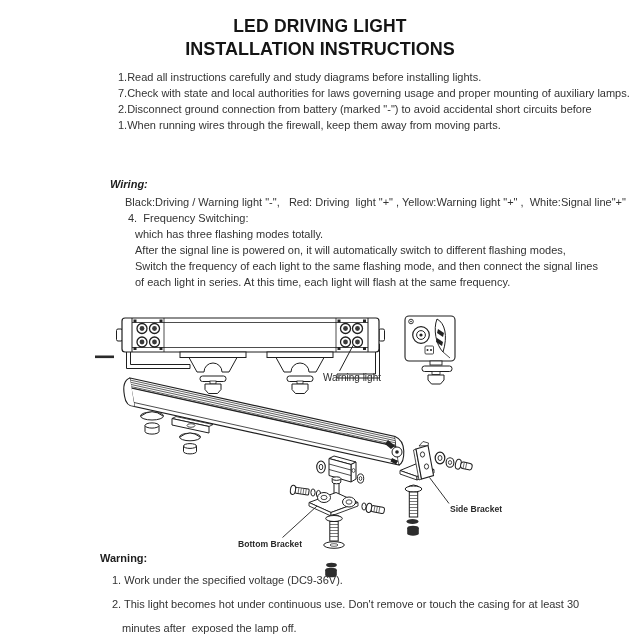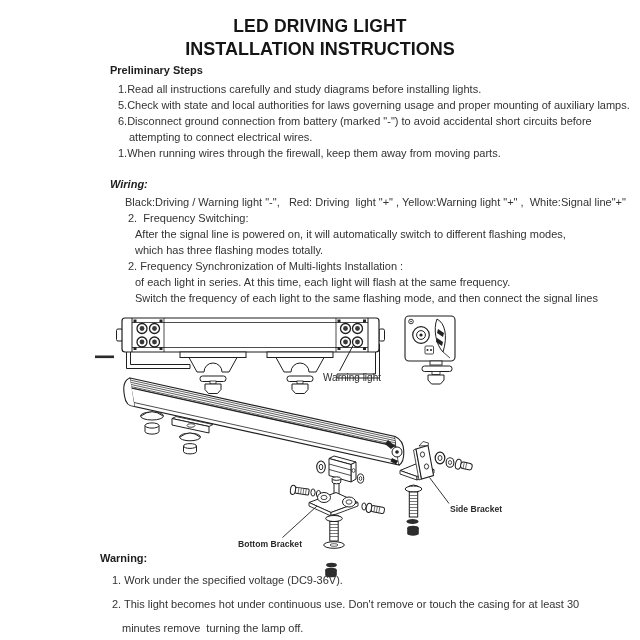--- a/index.html
+++ b/index.html
@@ -41,7 +41,6 @@
   </div>
 
   <div class="abs prelim">
-    <div class="sec-head">Preliminary Steps</div>
     <div class="lines">
       <div class="ln">1.Read all instructions carefully and study diagrams before installing lights.</div>
       <div class="ln">5.Check with state and local authorities for laws governing usage and proper mounting of auxiliary lamps.</div>

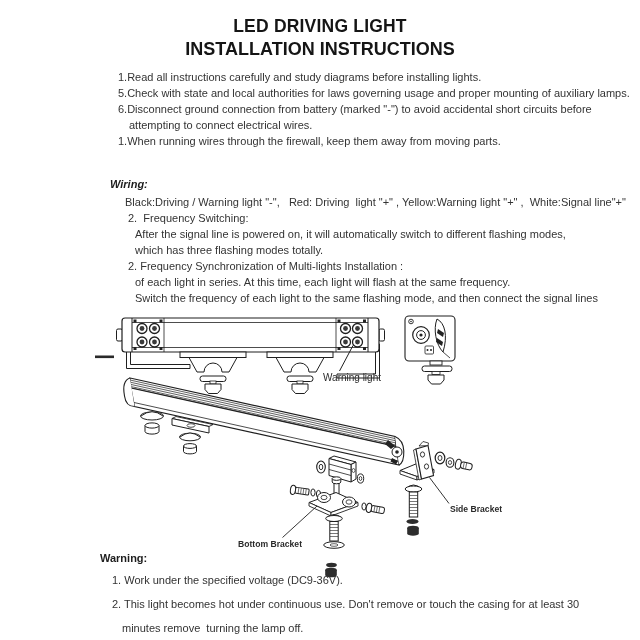--- a/index.html
+++ b/index.html
@@ -43,7 +43,7 @@
   <div class="abs prelim">
     <div class="lines">
       <div class="ln">1.Read all instructions carefully and study diagrams before installing lights.</div>
-      <div class="ln">5.Check with state and local authorities for laws governing usage and proper mounting of auxiliary lamps.</div>
+      <div class="ln">7.Check with state and local authorities for laws governing usage and proper mounting of auxiliary lamps.</div>
       <div class="ln">6.Disconnect ground connection from battery (marked "-") to avoid accidental short circuits before</div>
       <div class="ln cont">attempting to connect electrical wires.</div>
       <div class="ln">1.When running wires through the firewall, keep them away from moving parts.</div>

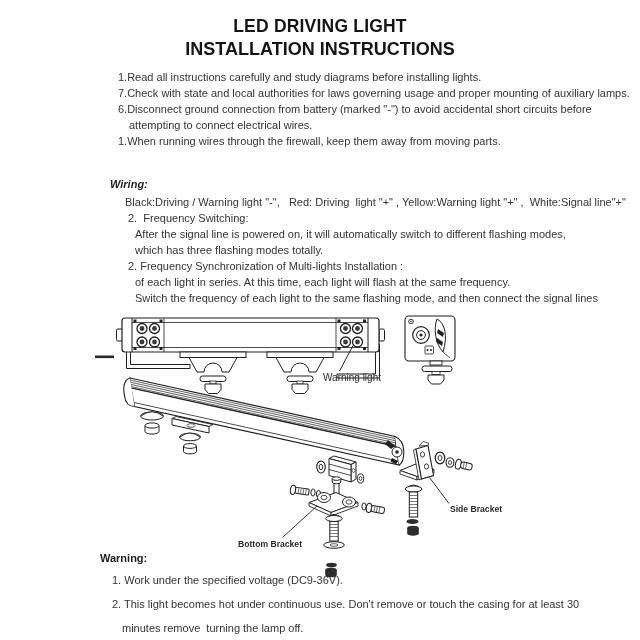--- a/index.html
+++ b/index.html
@@ -44,7 +44,7 @@
     <div class="lines">
       <div class="ln">1.Read all instructions carefully and study diagrams before installing lights.</div>
       <div class="ln">7.Check with state and local authorities for laws governing usage and proper mounting of auxiliary lamps.</div>
-      <div class="ln">6.Disconnect ground connection from battery (marked "-") to avoid accidental short circuits before</div>
+      <div class="ln">2.Disconnect ground connection from battery (marked "-") to avoid accidental short circuits before</div>
       <div class="ln cont">attempting to connect electrical wires.</div>
       <div class="ln">1.When running wires through the firewall, keep them away from moving parts.</div>
     </div>

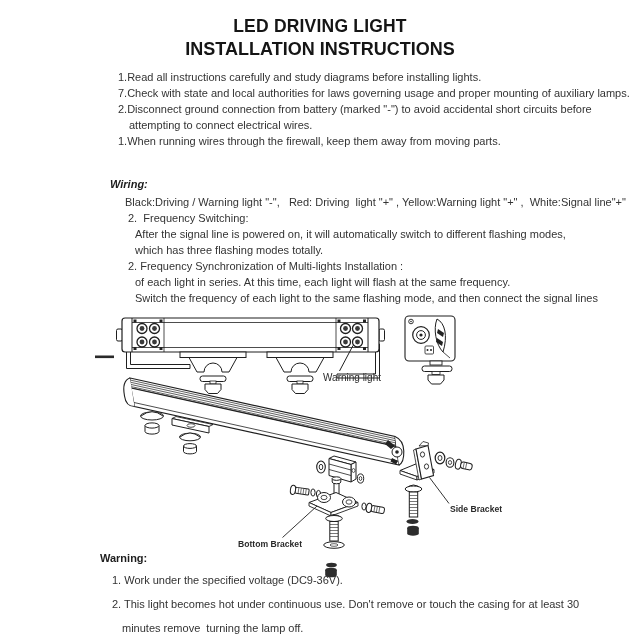--- a/index.html
+++ b/index.html
@@ -45,7 +45,6 @@
       <div class="ln">1.Read all instructions carefully and study diagrams before installing lights.</div>
       <div class="ln">7.Check with state and local authorities for laws governing usage and proper mounting of auxiliary lamps.</div>
       <div class="ln">2.Disconnect ground connection from battery (marked "-") to avoid accidental short circuits before</div>
-      <div class="ln cont">attempting to connect electrical wires.</div>
       <div class="ln">1.When running wires through the firewall, keep them away from moving parts.</div>
     </div>
   </div>

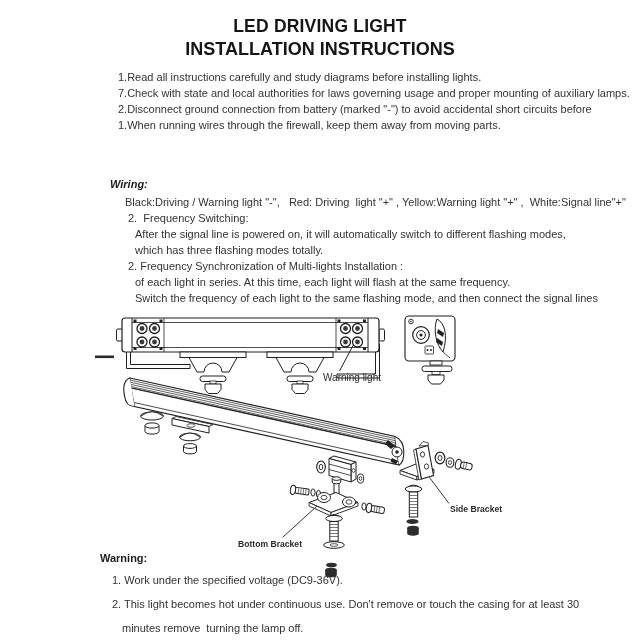--- a/index.html
+++ b/index.html
@@ -53,7 +53,7 @@
     <div class="sec-head italic">Wiring:</div>
     <div class="lines">
       <div class="ln colors">Black:Driving / Warning light "-",   Red: Driving  light "+" , Yellow:Warning light "+" ,  White:Signal line"+"</div>
-      <div class="ln num">2.  Frequency Switching:</div>
+      <div class="ln num">4.  Frequency Switching:</div>
       <div class="ln body">After the signal line is powered on, it will automatically switch to different flashing modes,</div>
       <div class="ln body">which has three flashing modes totally.</div>
       <div class="ln num">2. Frequency Synchronization of Multi-lights Installation :</div>

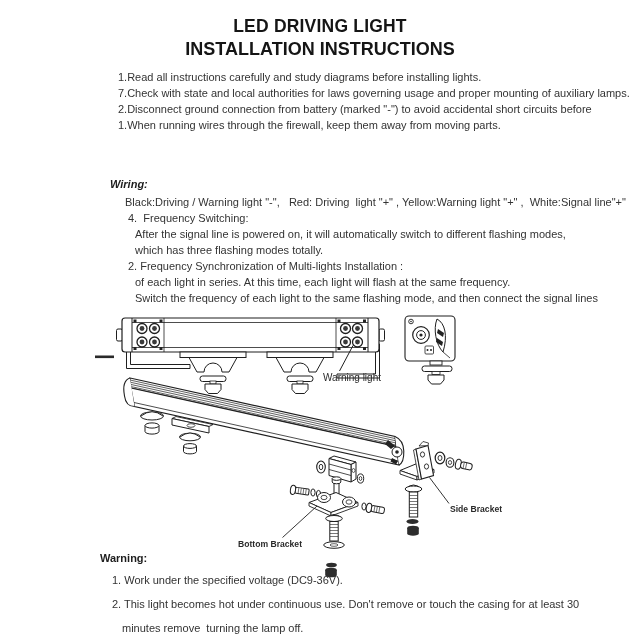--- a/index.html
+++ b/index.html
@@ -54,8 +54,8 @@
     <div class="lines">
       <div class="ln colors">Black:Driving / Warning light "-",   Red: Driving  light "+" , Yellow:Warning light "+" ,  White:Signal line"+"</div>
       <div class="ln num">4.  Frequency Switching:</div>
+      <div class="ln body">which has three flashing modes totally.</div>
       <div class="ln body">After the signal line is powered on, it will automatically switch to different flashing modes,</div>
-      <div class="ln body">which has three flashing modes totally.</div>
       <div class="ln num">2. Frequency Synchronization of Multi-lights Installation :</div>
       <div class="ln body">of each light in series. At this time, each light will flash at the same frequency.</div>
       <div class="ln body">Switch the frequency of each light to the same flashing mode, and then connect the signal lines</div>

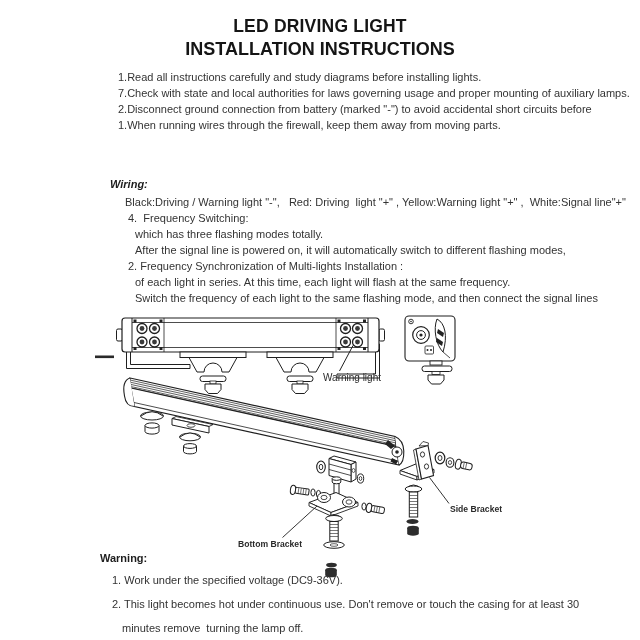--- a/index.html
+++ b/index.html
@@ -56,7 +56,6 @@
       <div class="ln num">4.  Frequency Switching:</div>
       <div class="ln body">which has three flashing modes totally.</div>
       <div class="ln body">After the signal line is powered on, it will automatically switch to different flashing modes,</div>
-      <div class="ln num">2. Frequency Synchronization of Multi-lights Installation :</div>
       <div class="ln body">of each light in series. At this time, each light will flash at the same frequency.</div>
       <div class="ln body">Switch the frequency of each light to the same flashing mode, and then connect the signal lines</div>
     </div>

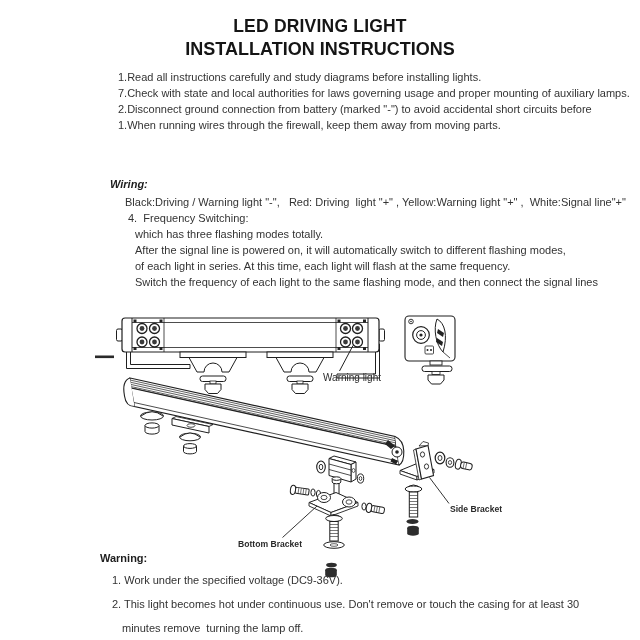--- a/index.html
+++ b/index.html
@@ -56,8 +56,8 @@
       <div class="ln num">4.  Frequency Switching:</div>
       <div class="ln body">which has three flashing modes totally.</div>
       <div class="ln body">After the signal line is powered on, it will automatically switch to different flashing modes,</div>
+      <div class="ln body">Switch the frequency of each light to the same flashing mode, and then connect the signal lines</div>
       <div class="ln body">of each light in series. At this time, each light will flash at the same frequency.</div>
-      <div class="ln body">Switch the frequency of each light to the same flashing mode, and then connect the signal lines</div>
     </div>
   </div>
 

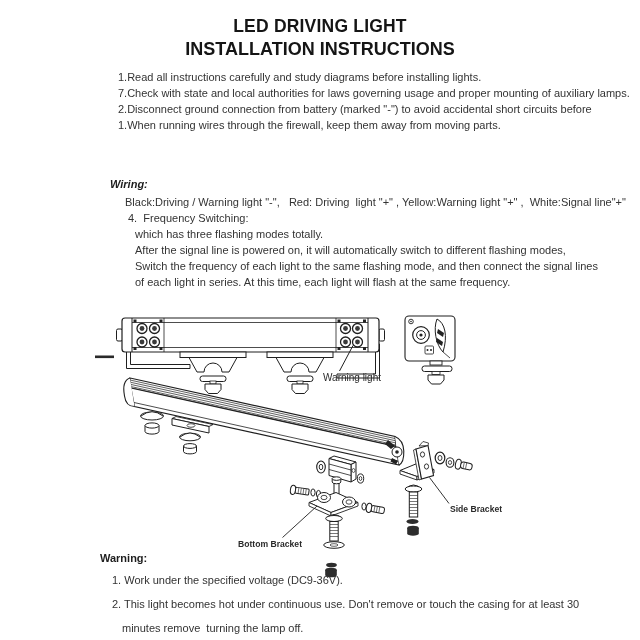--- a/index.html
+++ b/index.html
@@ -291,7 +291,7 @@
     <div class="lines">
       <div class="ln">1. Work under the specified voltage (DC9-36V).</div>
       <div class="ln">2. This light becomes hot under continuous use. Don't remove or touch the casing for at least 30</div>
-      <div class="ln cont">minutes remove  turning the lamp off.</div>
+      <div class="ln cont">minutes after  exposed the lamp off.</div>
     </div>
   </div>
 

